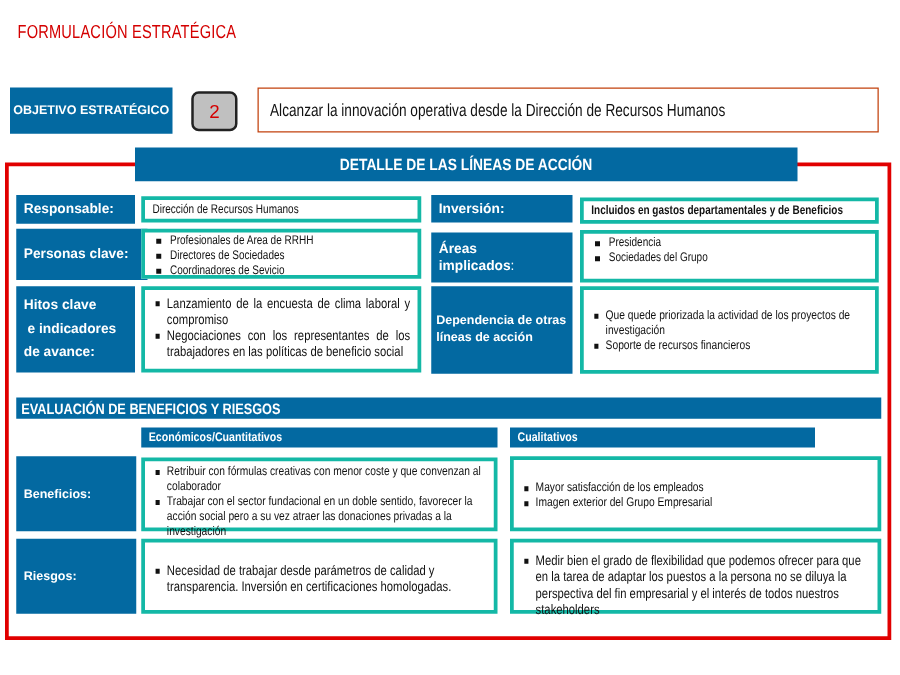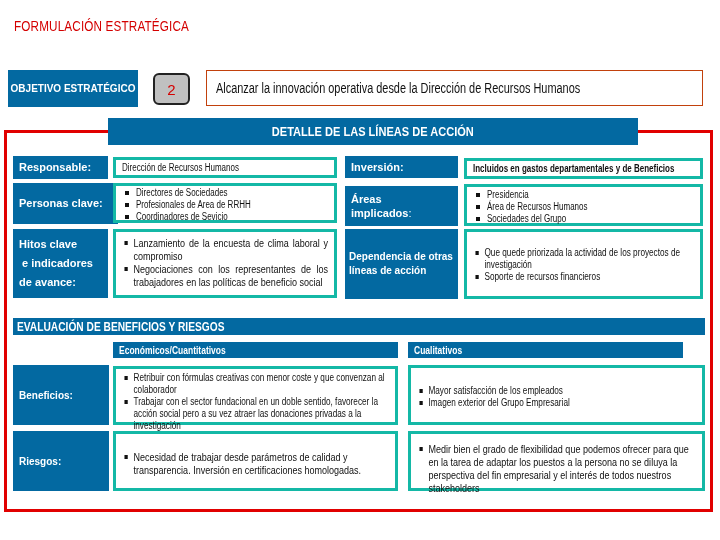--- a/index.html
+++ b/index.html
@@ -63,8 +63,8 @@
 </div>
 <div class="abs val" style="left:113px;top:183px;width:224px;height:40px;padding-top:1px;">
   <ul class="bl">
+    <li><span class="txt">Profesionales de Area de RRHH</span></li>
     <li><span class="txt">Directores de Sociedades</span></li>
-    <li><span class="txt">Profesionales de Area de RRHH</span></li>
     <li><span class="txt">Coordinadores de Sevicio</span></li>
   </ul>
 </div>

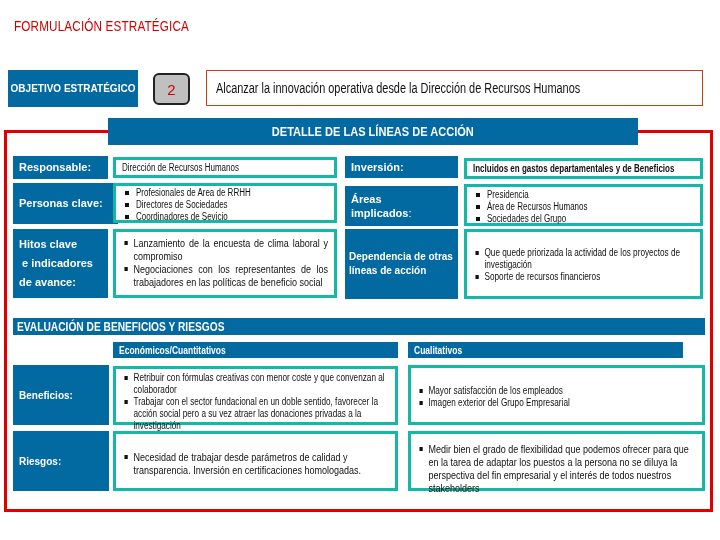--- a/index.html
+++ b/index.html
@@ -77,7 +77,6 @@
 <div class="abs val" style="left:464px;top:184px;width:239px;height:42px;padding-top:2px;">
   <ul class="bl">
     <li><span class="txt">Presidencia</span></li>
-    <li><span class="txt">Área de Recursos Humanos</span></li>
     <li><span class="txt">Sociedades del Grupo</span></li>
   </ul>
 </div>

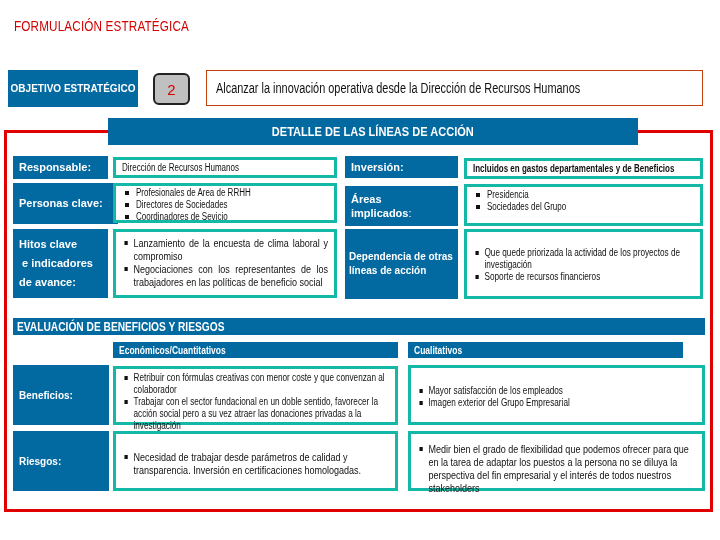--- a/index.html
+++ b/index.html
@@ -117,7 +117,7 @@
 <div class="abs red sub" style="left:113px;top:342px;width:285px;">
   <span>Económicos/Cuantitativos</span>
 </div>
-<div class="abs red sub" style="left:408px;top:342px;width:275px;">
+<div class="abs red sub" style="left:408px;top:342px;width:244px;">
   <span>Cualitativos</span>
 </div>
 

